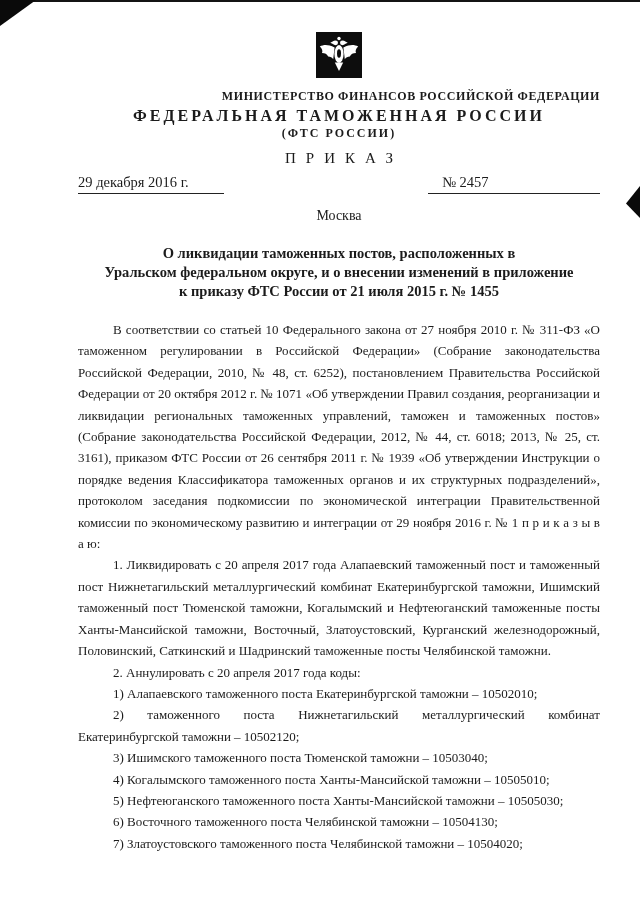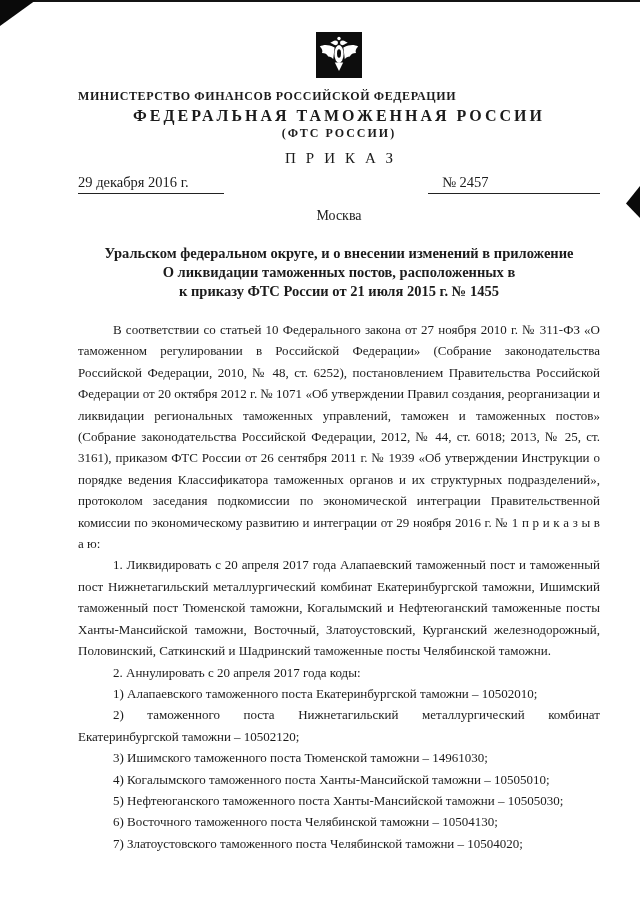--- a/index.html
+++ b/index.html
@@ -24,7 +24,7 @@
   .emblem-wrap { text-align:center; margin-top:2px; }
   .emblem { display:inline-block; width:46px; height:46px; }
 
-  .ministry { margin-top:7px; text-align:left; font-weight:bold; font-size:12px; letter-spacing:0.6px; }
+  .ministry { margin-top:7px; text-align:right; font-weight:bold; font-size:12px; letter-spacing:0.6px; }
   .agency   { margin-top:3px; text-align:center; font-weight:bold; font-size:16px; letter-spacing:3px; }
   .agency-abbr { margin-top:1px; text-align:center; font-weight:bold; font-size:12px; letter-spacing:2px; }
   .doc-type { margin-top:9px; text-align:center; font-weight:normal; font-size:15px; letter-spacing:10px; text-indent:10px; }

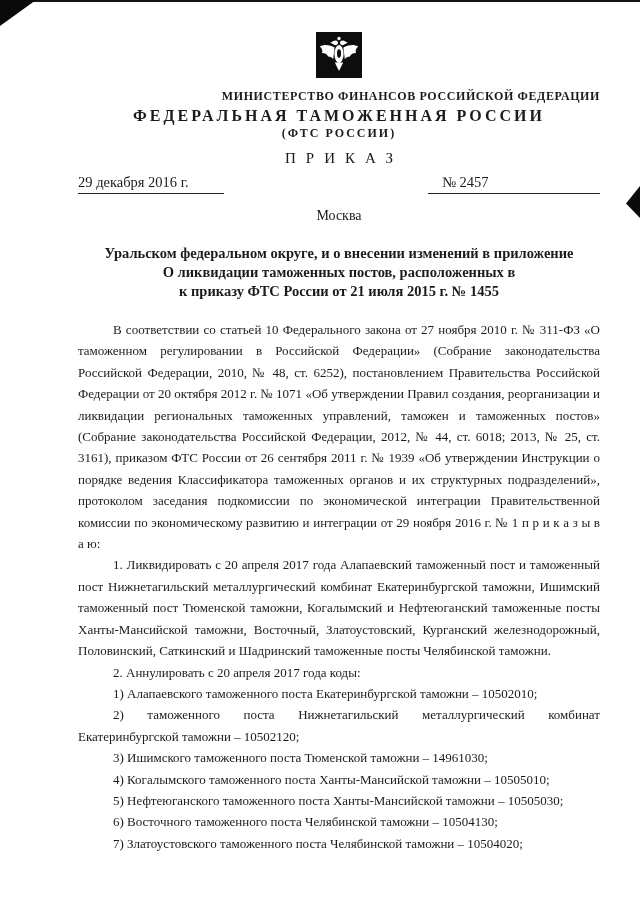--- a/index.html
+++ b/index.html
@@ -84,8 +84,8 @@
   </header>
 
   <div class="doc-title">
+    <div>О ликвидации таможенных постов, расположенных в</div>
     <div>Уральском федеральном округе, и о внесении изменений в приложение</div>
-    <div>О ликвидации таможенных постов, расположенных в</div>
     <div>к приказу ФТС России от 21 июля 2015 г. № 1455</div>
   </div>
 

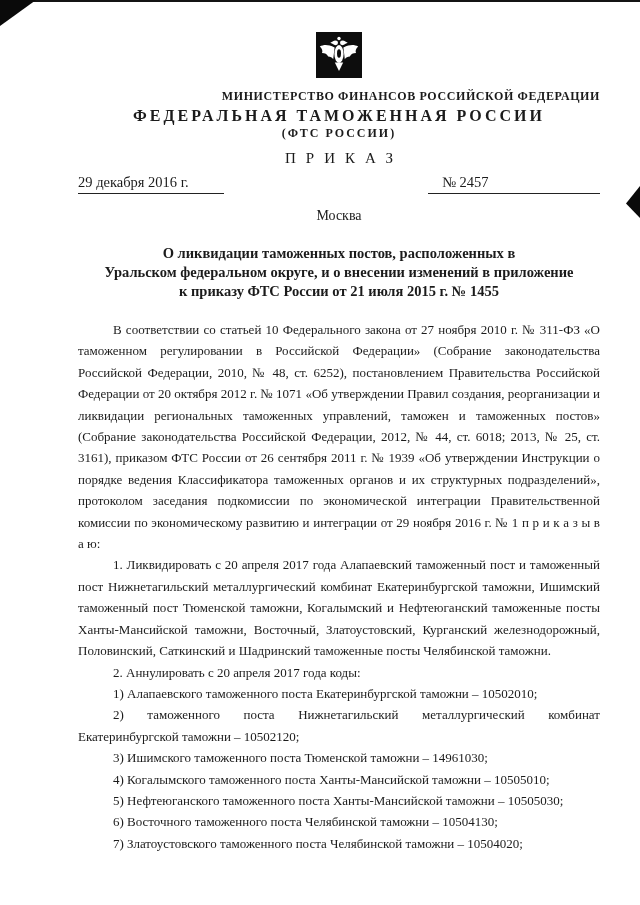--- a/index.html
+++ b/index.html
@@ -95,7 +95,7 @@
     <p class="para">2. Аннулировать с 20 апреля 2017 года коды:</p>
     <p class="para">1) Алапаевского таможенного поста Екатеринбургской таможни – 10502010;</p>
     <p class="para">2) таможенного поста Нижнетагильский металлургический комбинат Екатеринбургской таможни – 10502120;</p>
-    <p class="para">3) Ишимского таможенного поста Тюменской таможни – 14961030;</p>
+    <p class="para">3) Ишимского таможенного поста Тюменской таможни – 10503040;</p>
     <p class="para">4) Когалымского таможенного поста Ханты-Мансийской таможни – 10505010;</p>
     <p class="para">5) Нефтеюганского таможенного поста Ханты-Мансийской таможни – 10505030;</p>
     <p class="para">6) Восточного таможенного поста Челябинской таможни – 10504130;</p>

